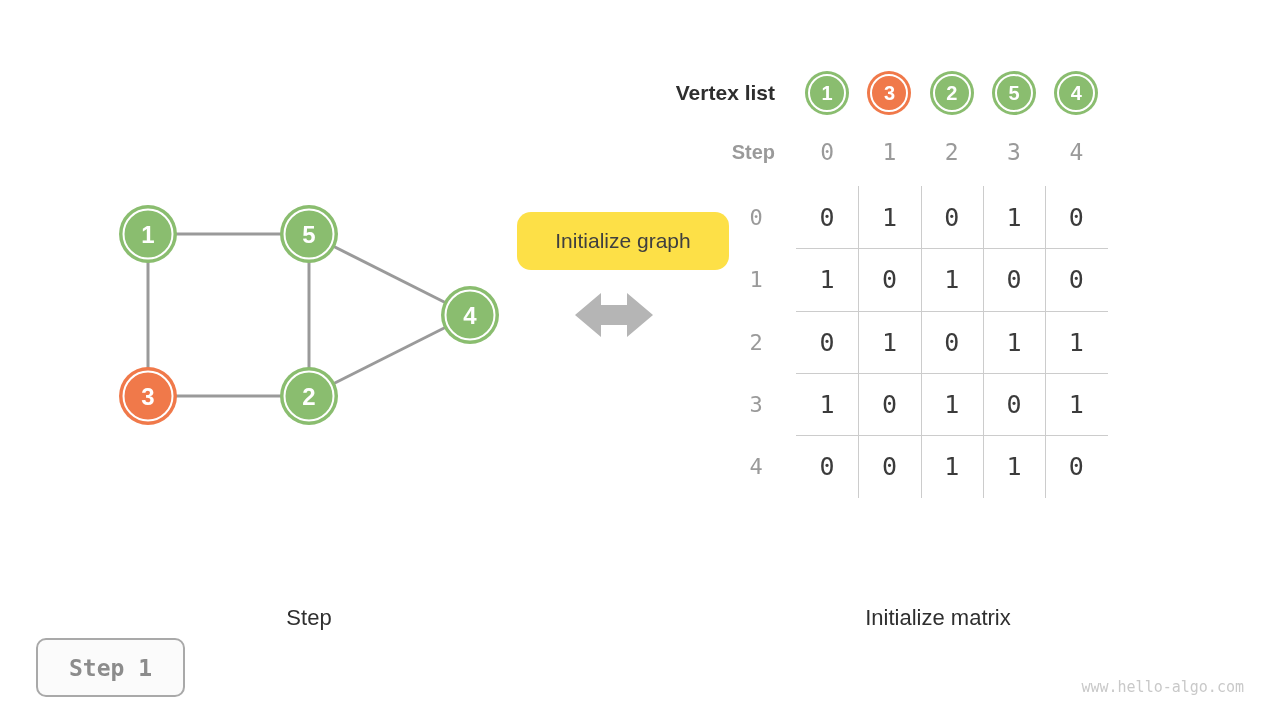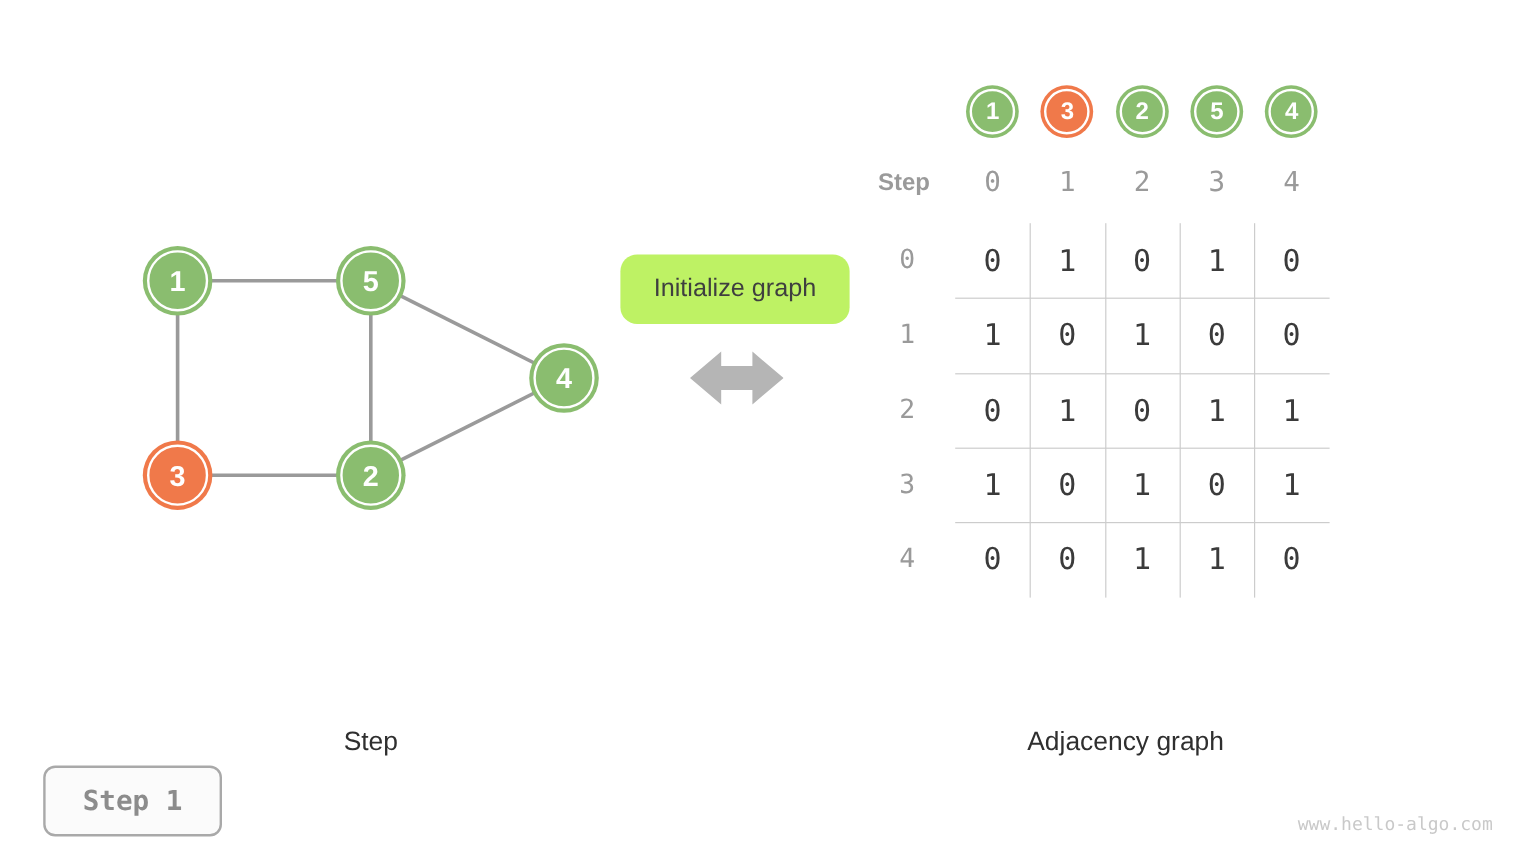--- a/index.html
+++ b/index.html
@@ -95,6 +95,7 @@
     <polygon points="0,23 26,1 26,13 52,13 52,1 78,23 52,45 52,33 26,33 26,45" fill="#b5b5b5"></polygon>
   </svg>
 
+  <div id="vertex-list-label" class="row-head">Vertex list</div>
   <div id="vertex-circles">
       <div class="vcircle" style="left: 827.15px; top: 93px; background: rgb(138, 189, 111);">1</div>
       <div class="vcircle" style="left: 889.45px; top: 93px; background: rgb(240, 121, 74);">3</div>

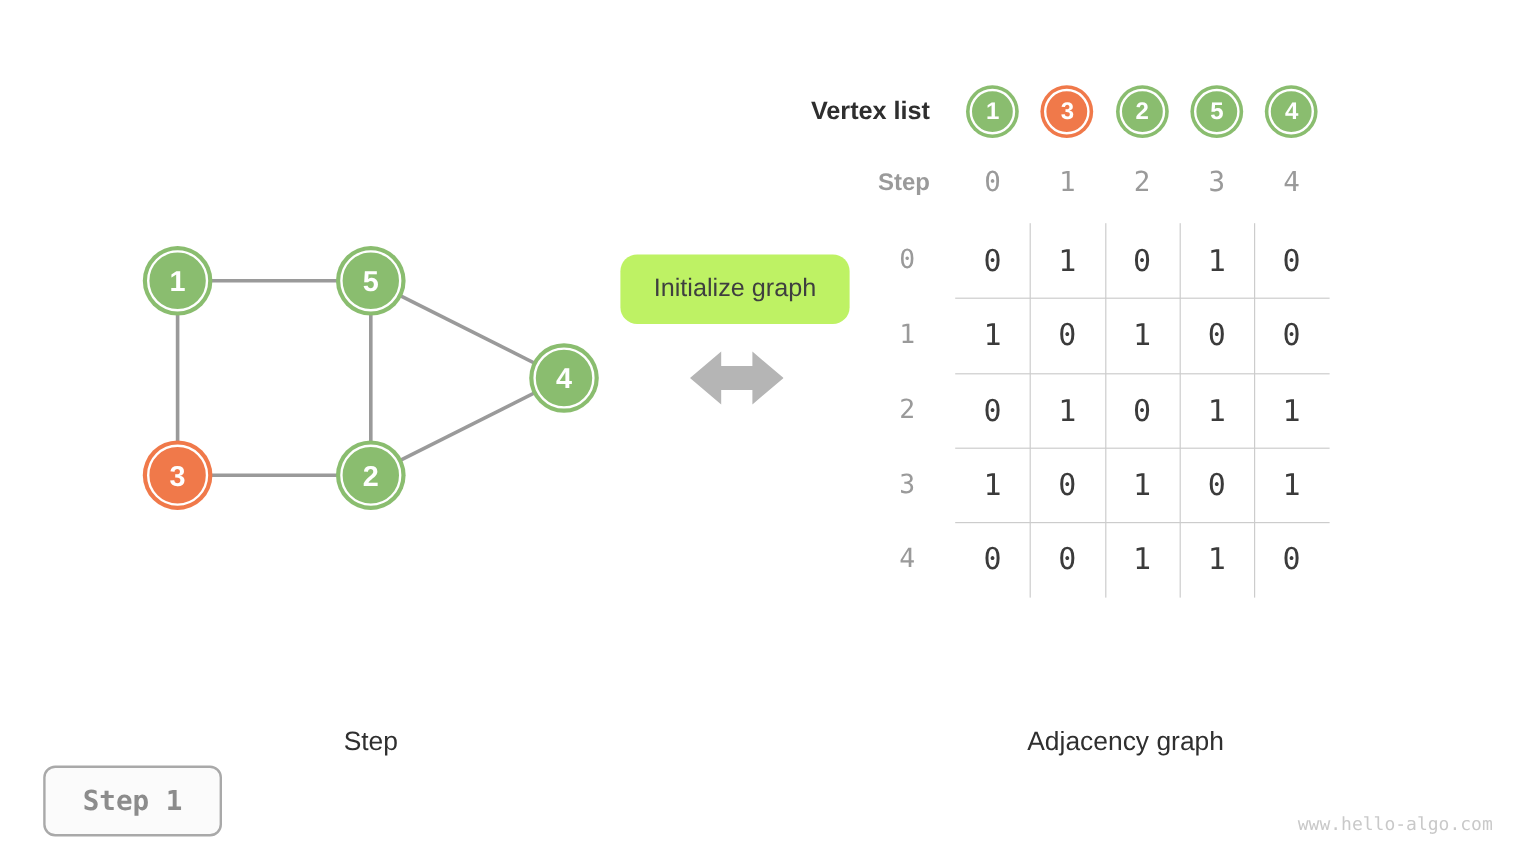--- a/index.html
+++ b/index.html
@@ -10,8 +10,8 @@
   #graph-svg{position:absolute;left:0;top:0;}
 
   
-  #init-label{position:absolute;left:517px;top:212px;width:191px;height:58px;
-    background:#bef264;border-radius:14px;display:flex;align-items:center;justify-content:center;
+  #init-label{position:absolute;left:517px;top:212px;width:212px;height:58px;
+    background:#fde047;border-radius:14px;display:flex;align-items:center;justify-content:center;
     font-size:21px;color:#3f3f3f;}
   #arrow-icon{position:absolute;left:575px;top:292px;}
 

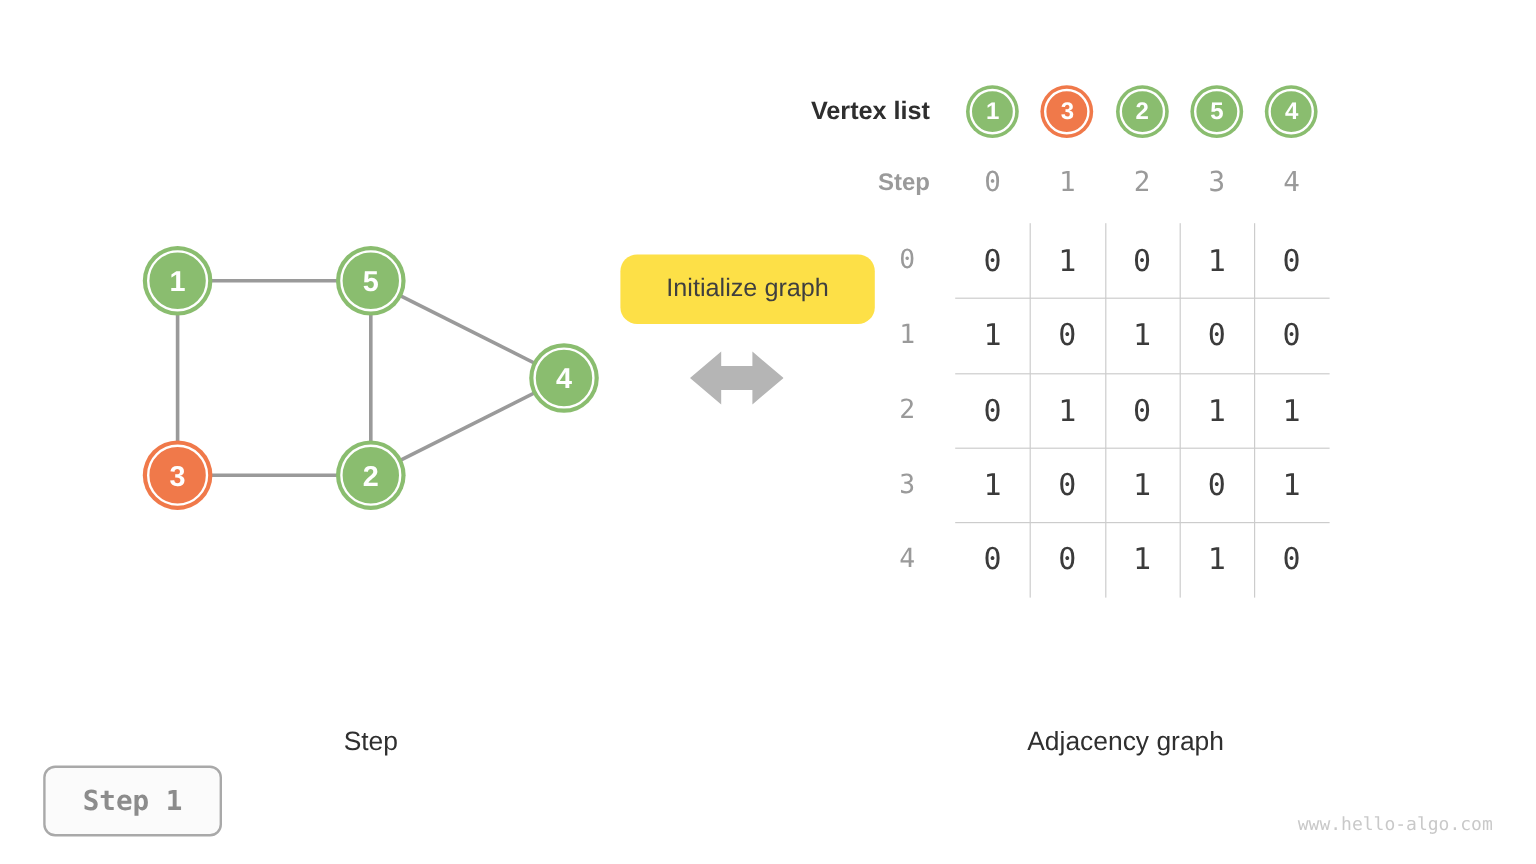--- a/index.html
+++ b/index.html
@@ -157,7 +157,7 @@
     </div>
 
   <div id="graph-caption" class="caption">Step</div>
-  <div id="matrix-caption" class="caption">Adjacency graph</div>
+  <div id="matrix-caption" class="caption">Initialize matrix</div>
 
   <div id="step-button">Step 1</div>
 

